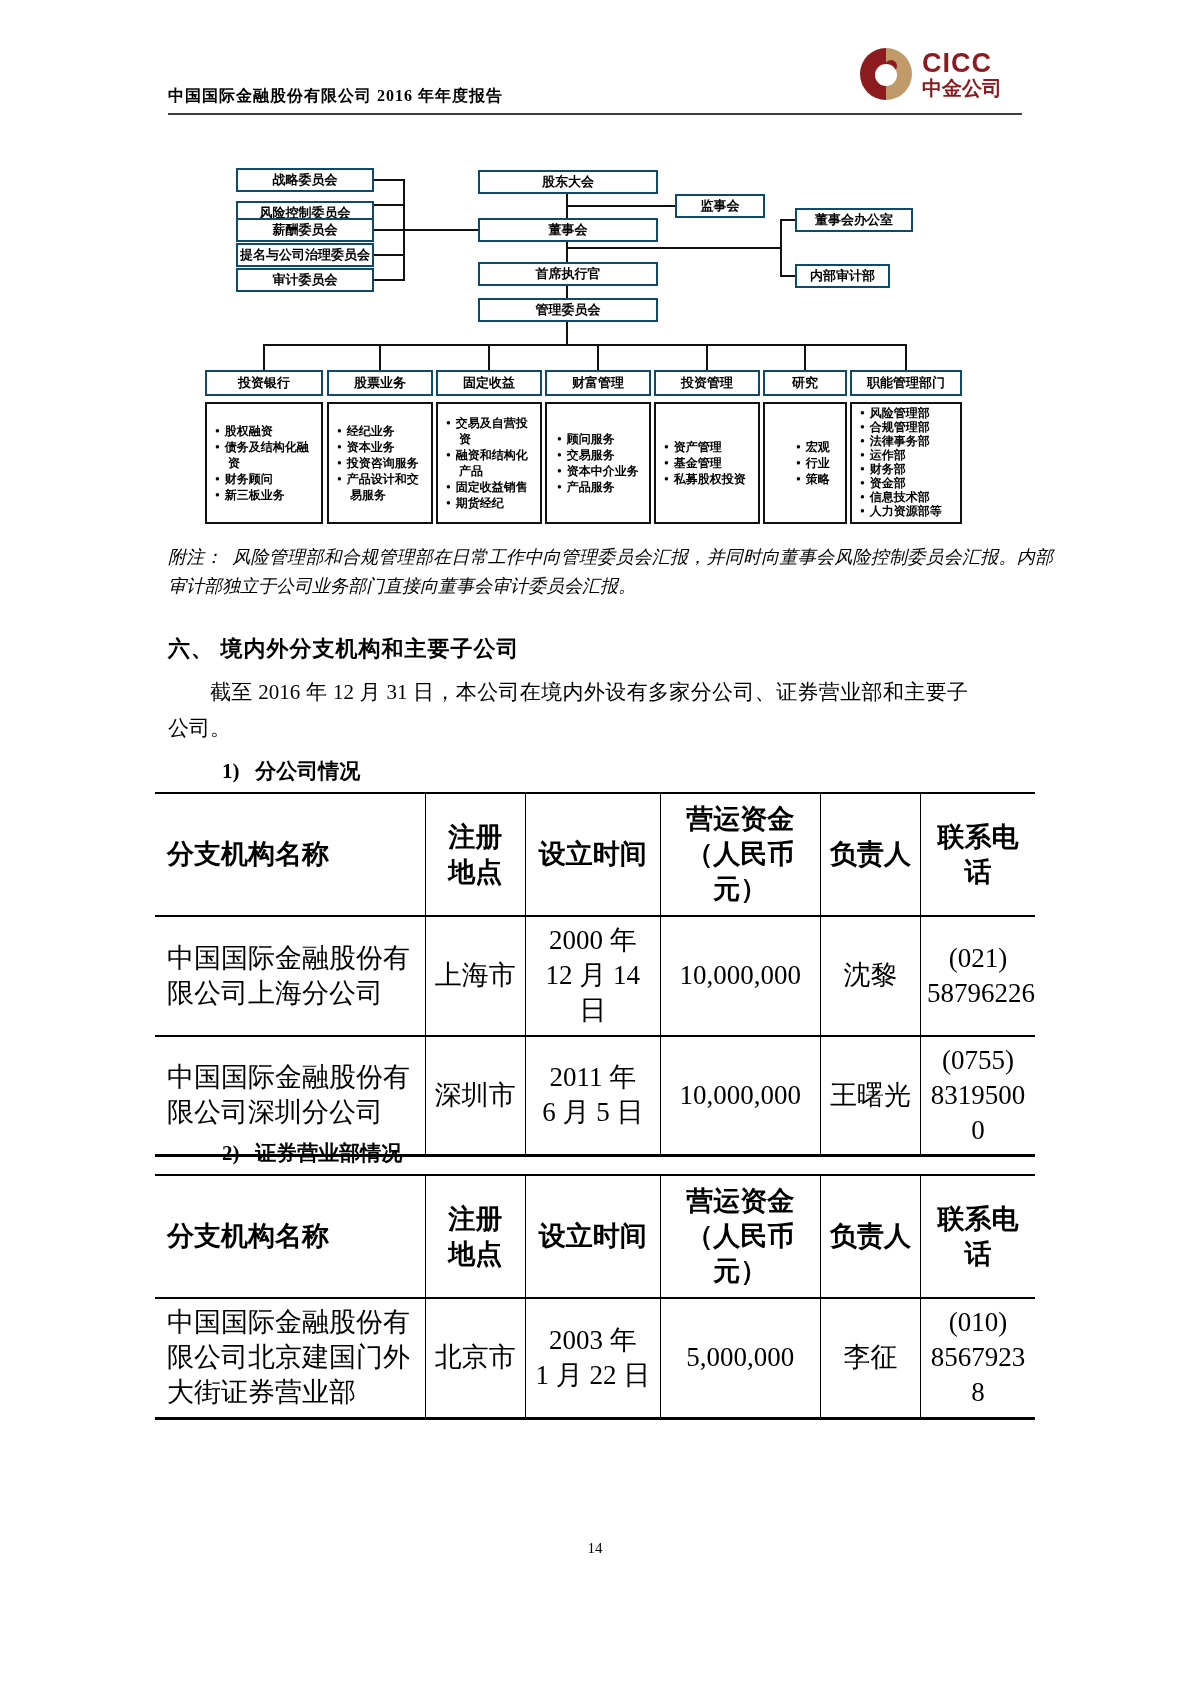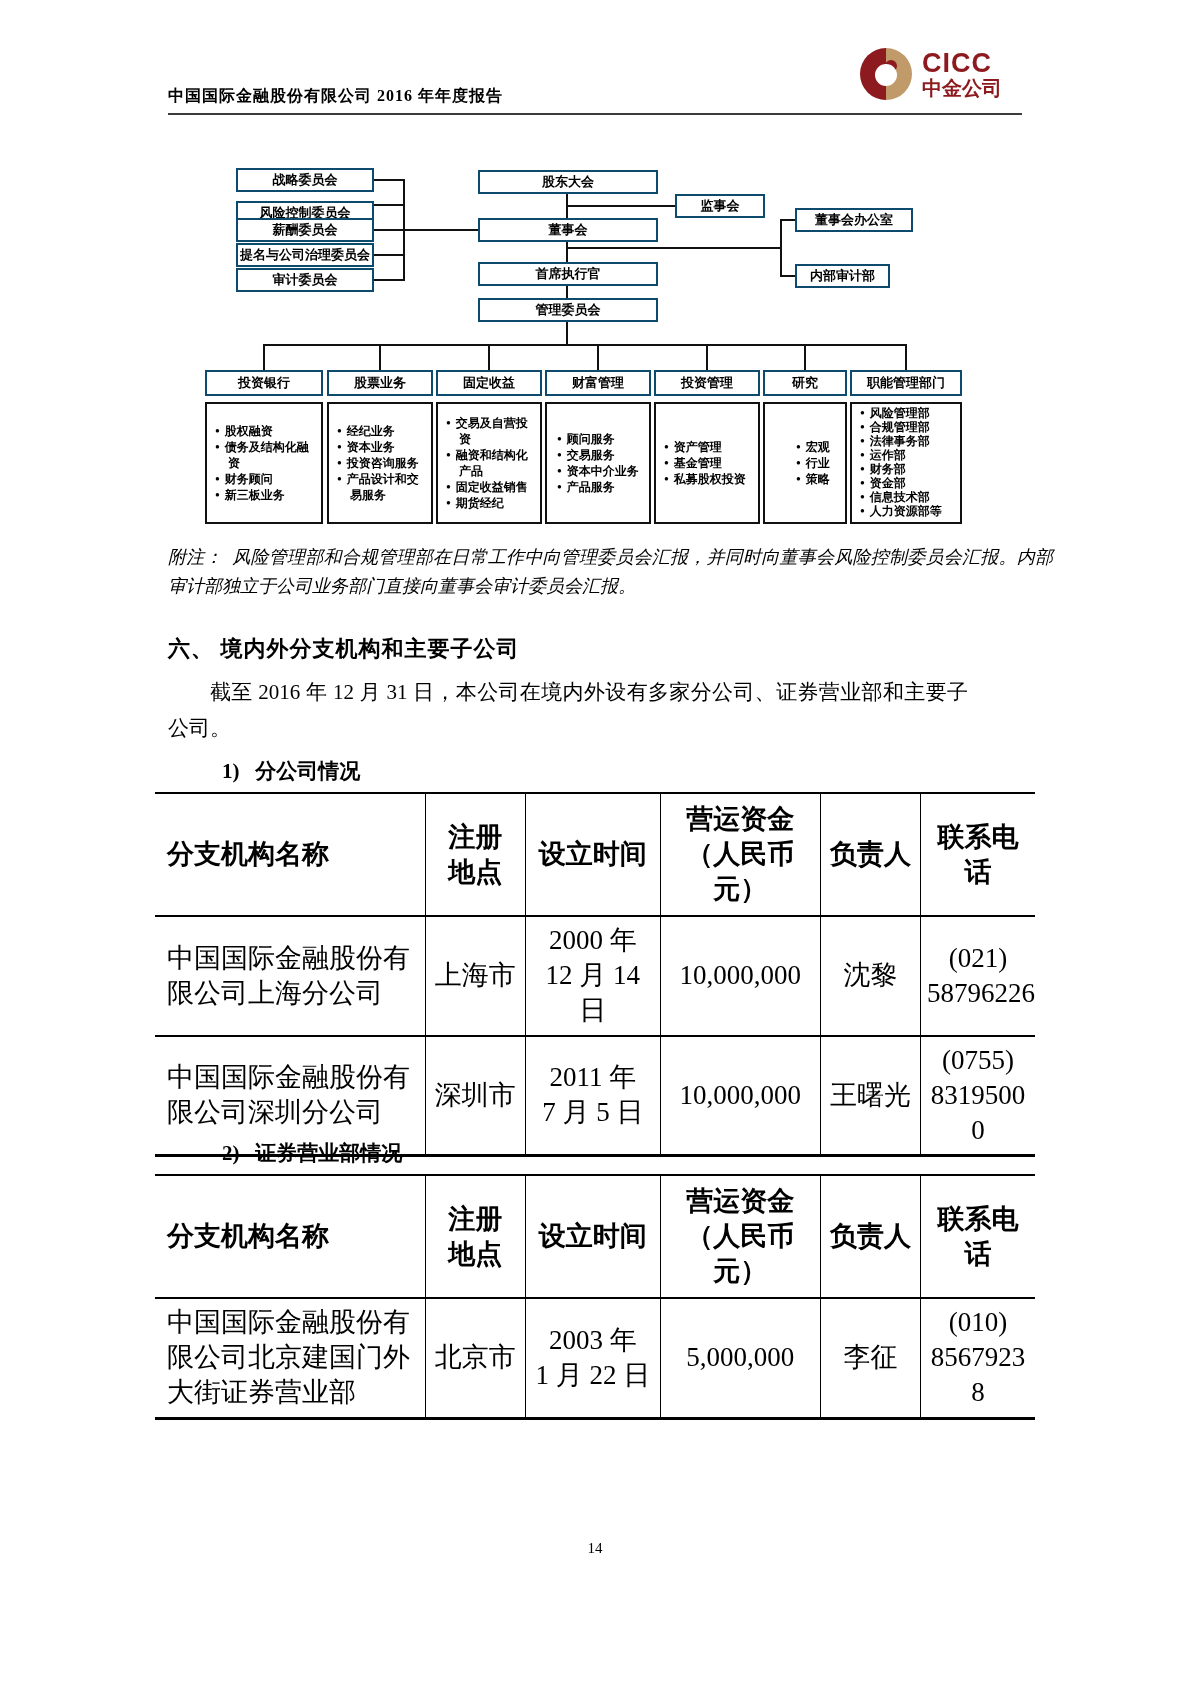--- a/index.html
+++ b/index.html
@@ -292,7 +292,7 @@
         <td>中国国际金融股份有限公司深圳分公司</td>
         <td>深圳市</td>
         <td>2011 年
-7 月 5 日</td>
+6 月 5 日</td>
         <td>10,000,000</td>
         <td>王曙光</td>
         <td>(0755)

